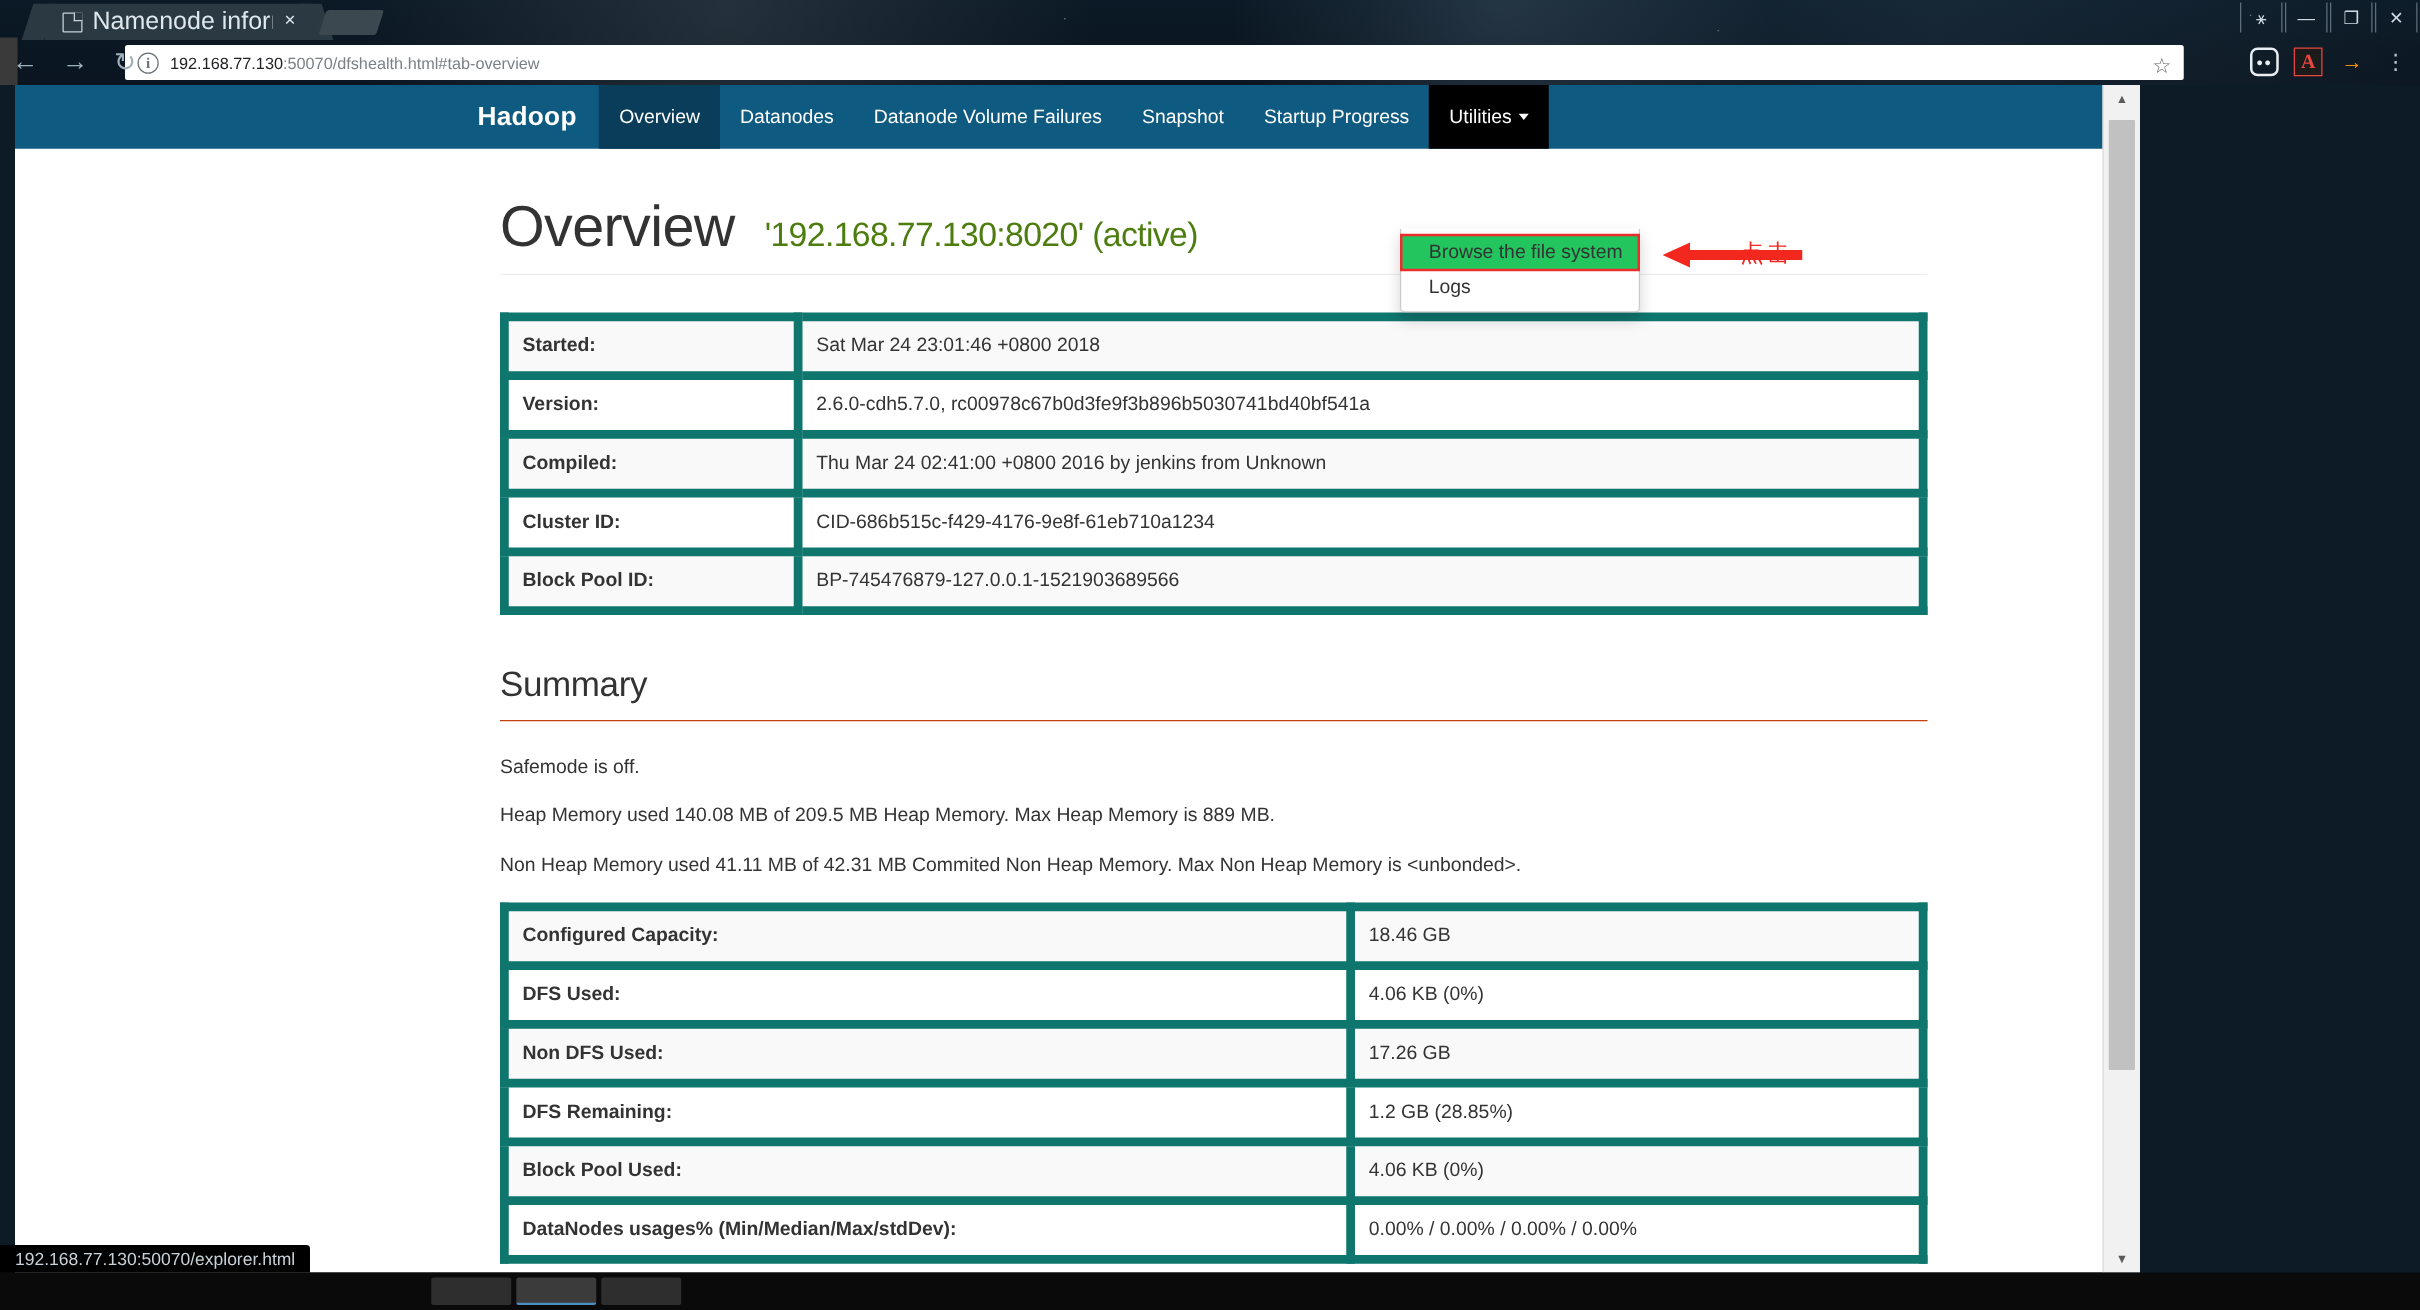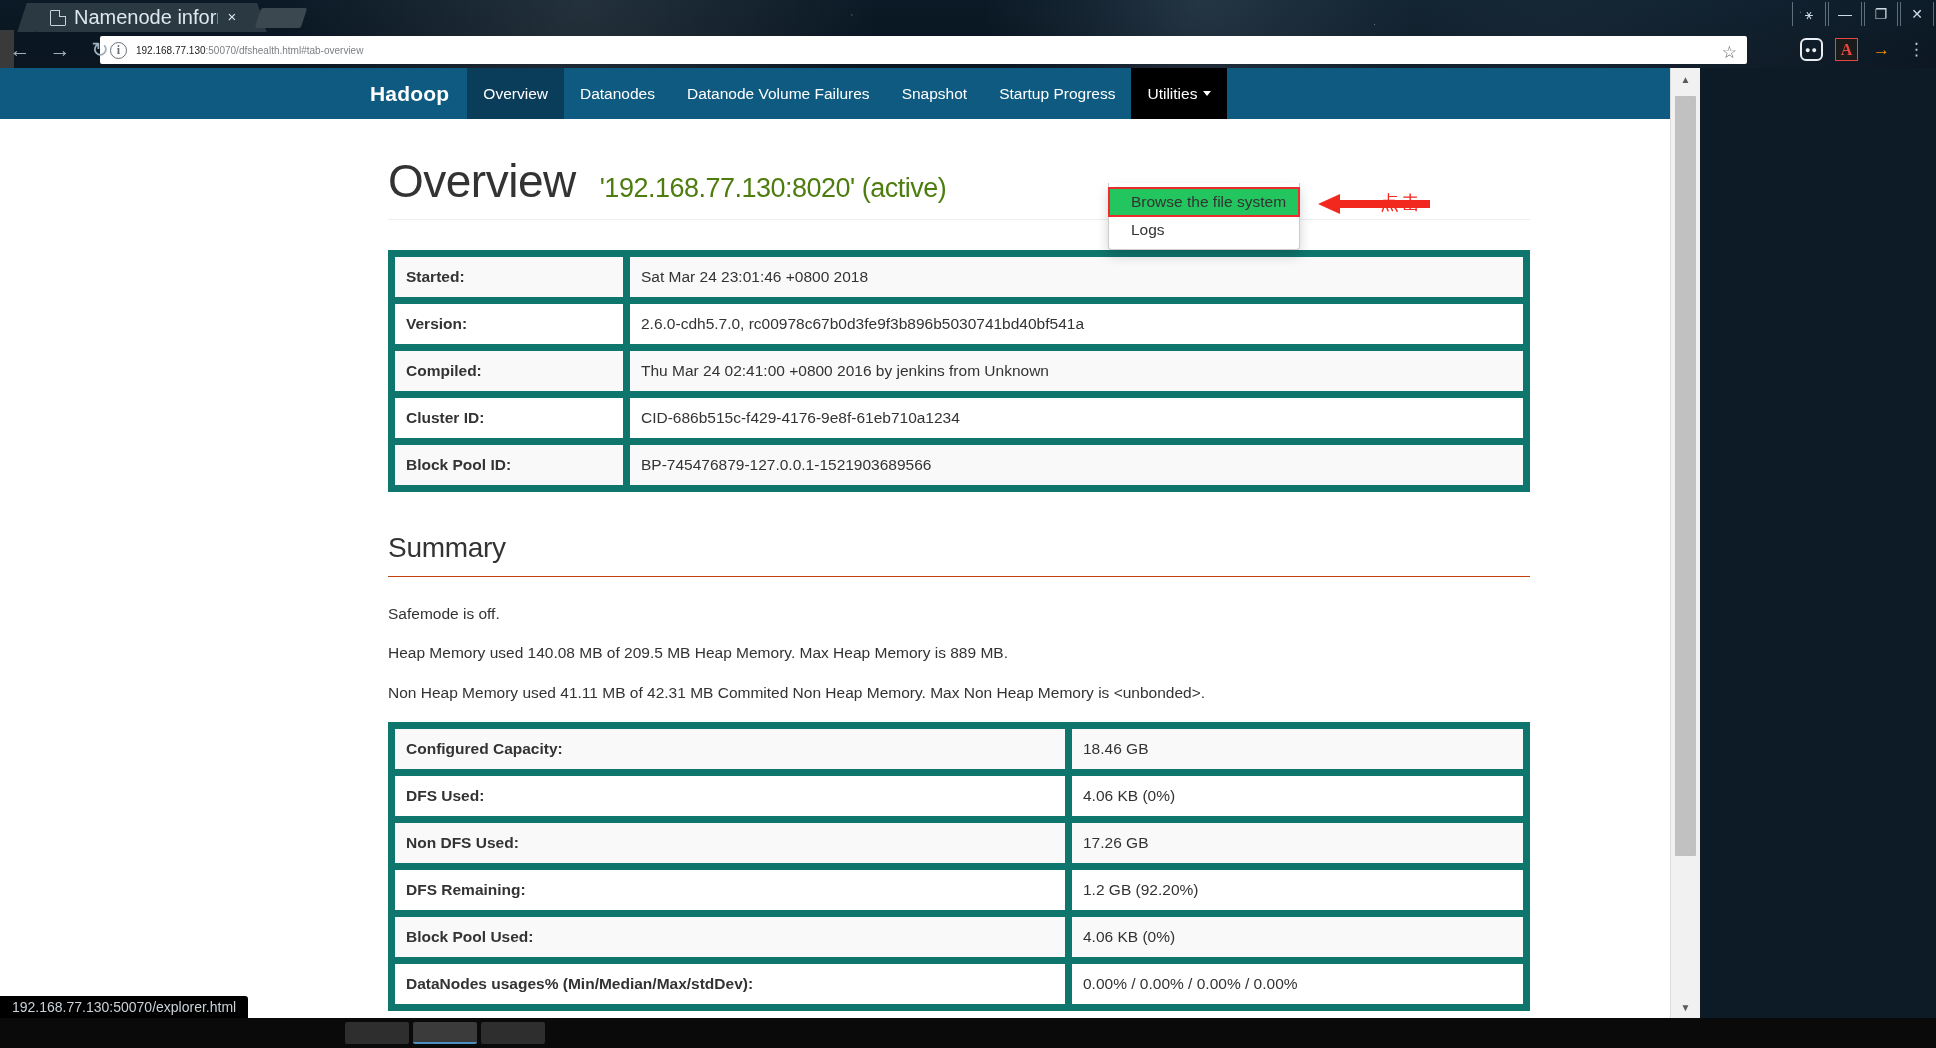--- a/index.html
+++ b/index.html
@@ -128,7 +128,7 @@
     margin-right:9px; flex:0 0 17px;
   }
   #url-text{
-    font-size:10px; color:#202124; white-space:nowrap;
+    font-size:13px; color:#202124; white-space:nowrap;
     font-family:"Liberation Sans", sans-serif;
   }
   #url-text .dim{ color:#7c8085; }

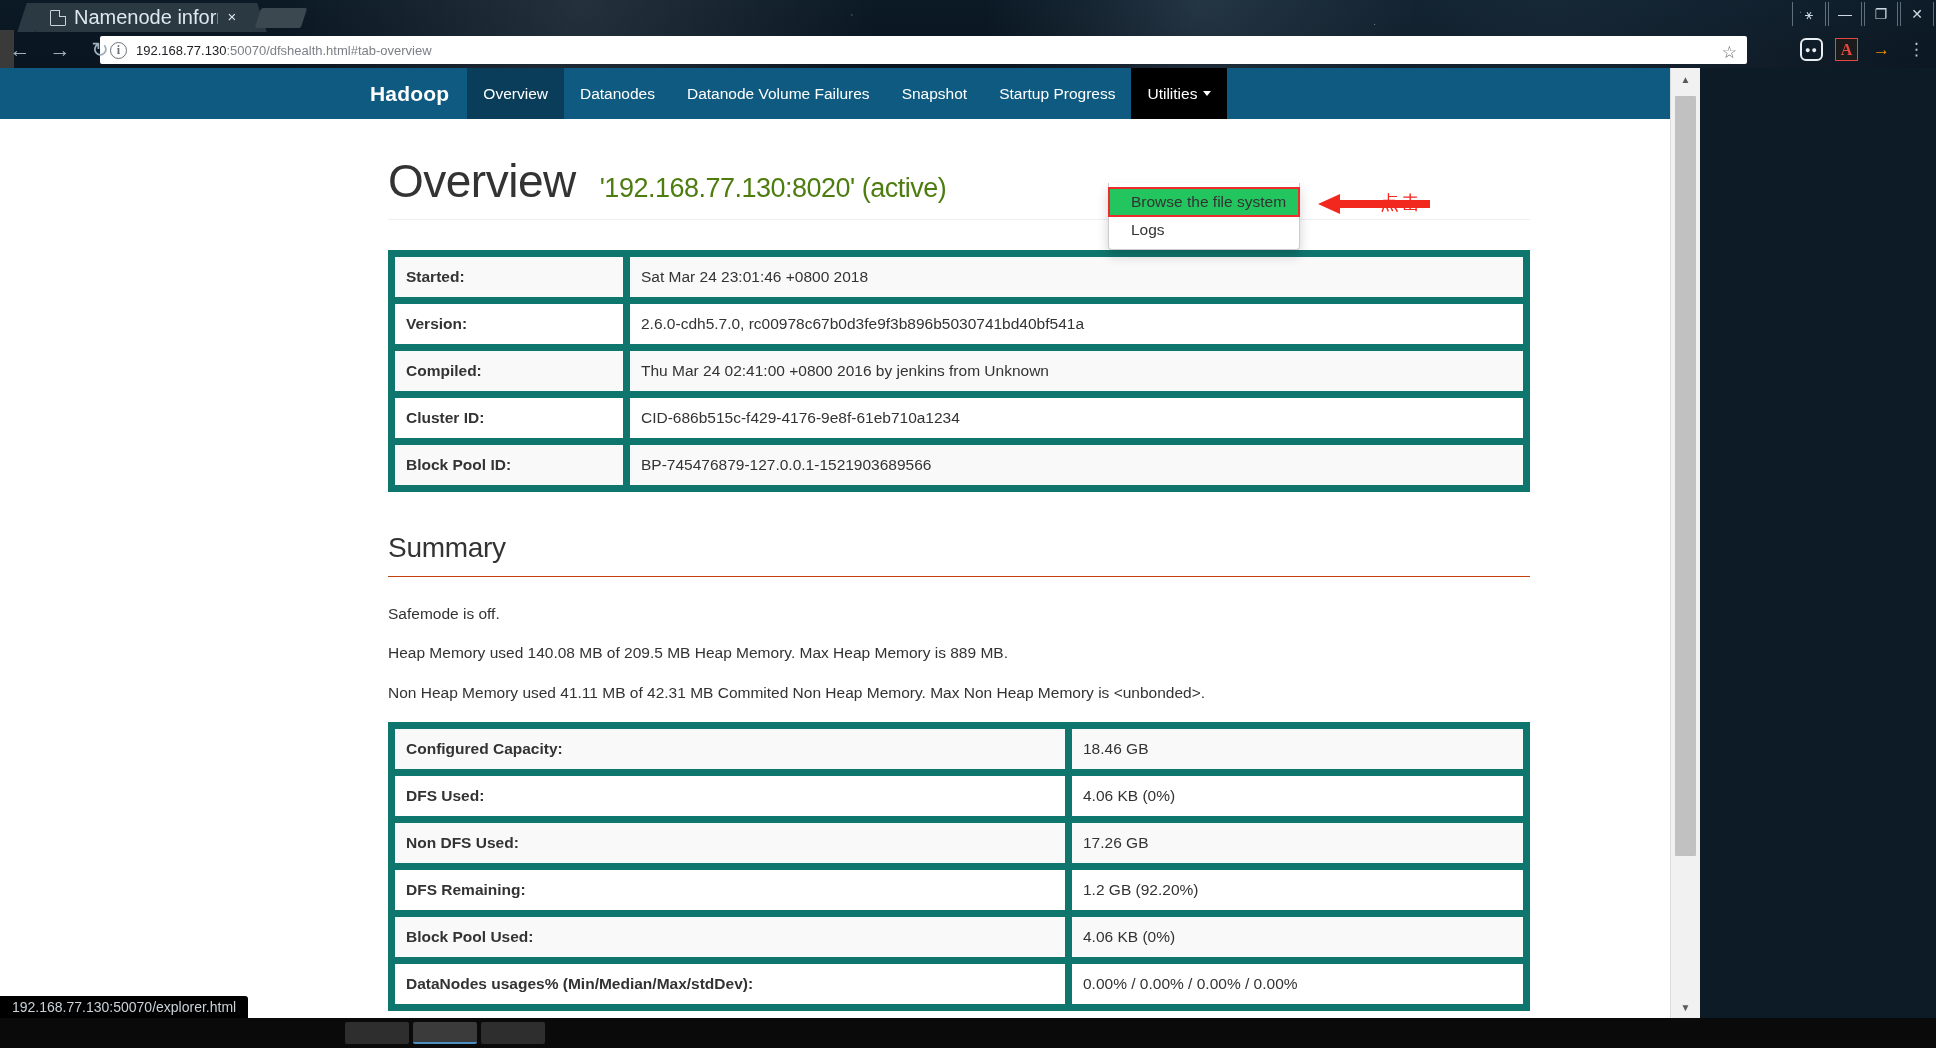--- a/index.html
+++ b/index.html
@@ -158,7 +158,7 @@
 
   
   #viewport{
-    position:absolute; left:0; top:68px; width:1700px; height:950px;
+    position:absolute; left:12px; top:68px; width:1700px; height:950px;
     background:#ffffff; overflow:hidden;
   }
 

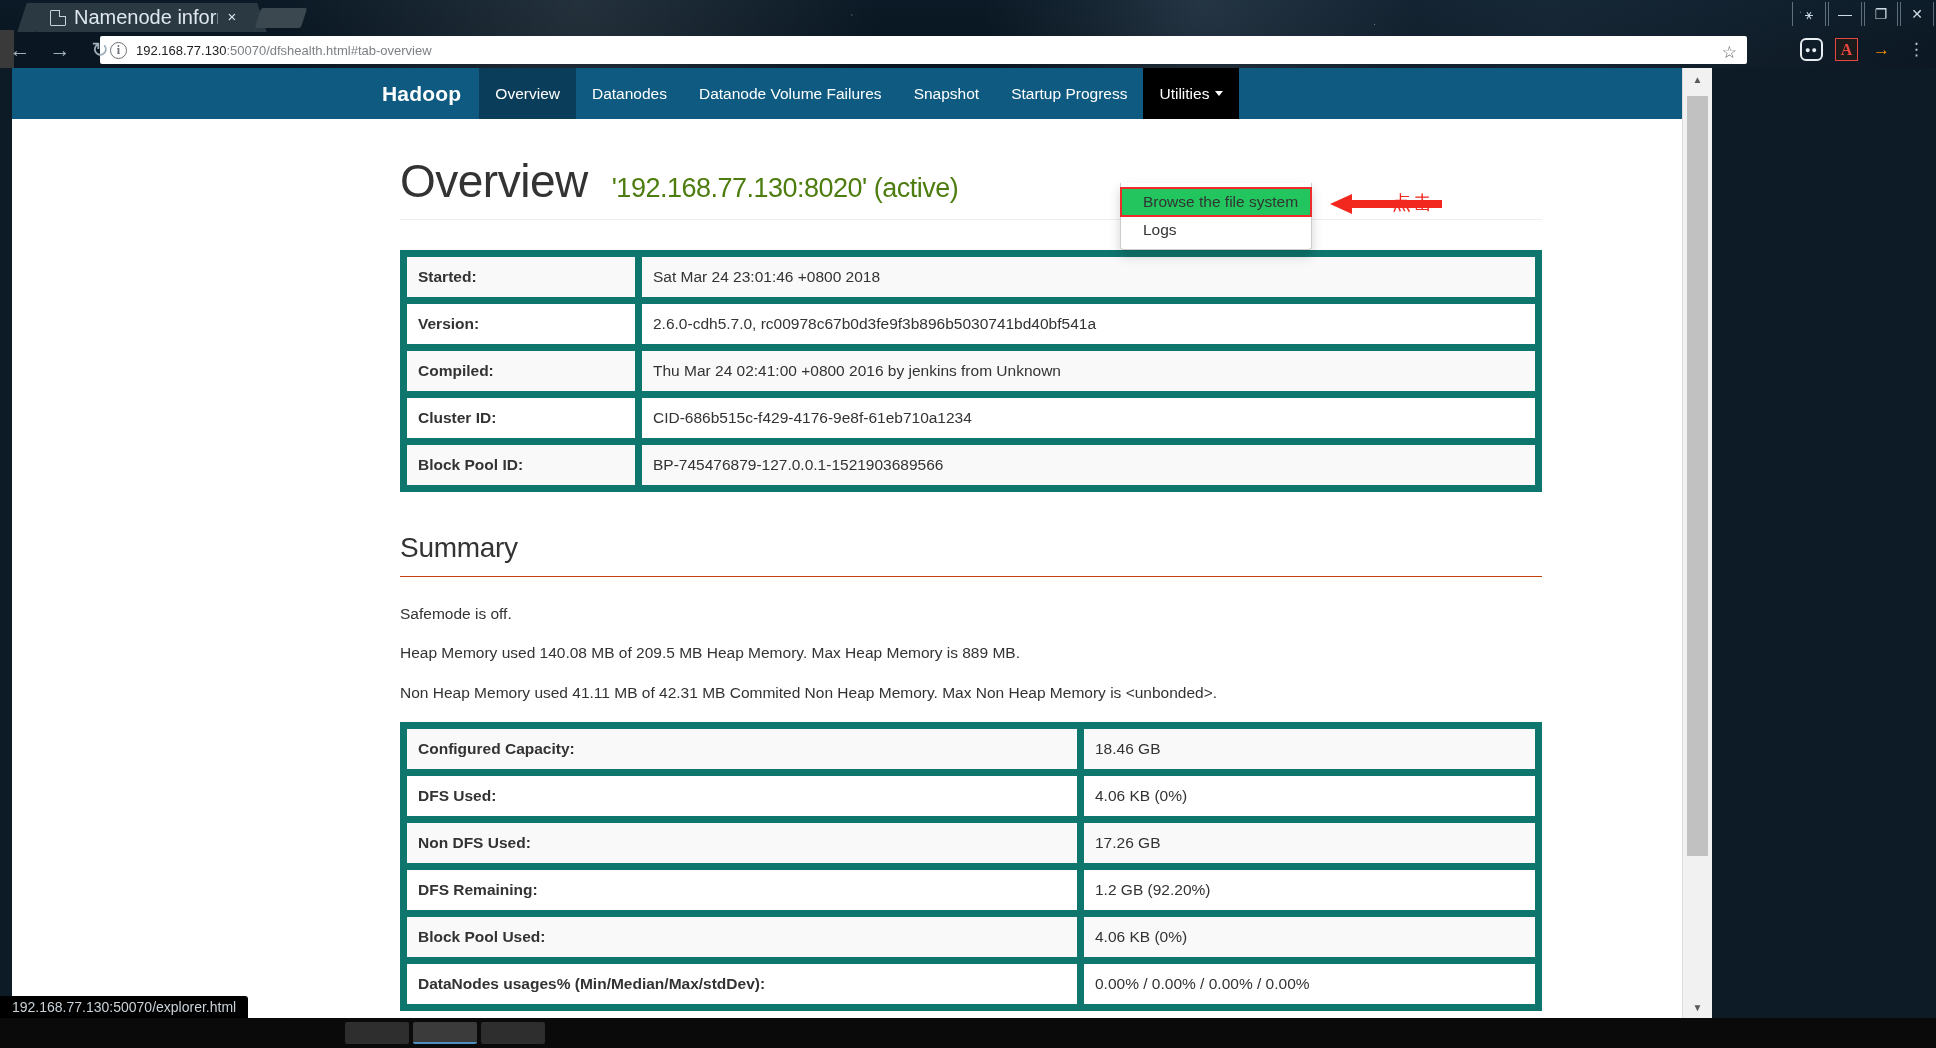--- a/index.html
+++ b/index.html
@@ -429,7 +429,7 @@
           </tr>
           <tr>
             <td>DFS Remaining:</td>
-            <td>1.2 GB (92.20%)</td>
+            <td>1.2 GB (28.85%)</td>
           </tr>
           <tr>
             <td>Block Pool Used:</td>

